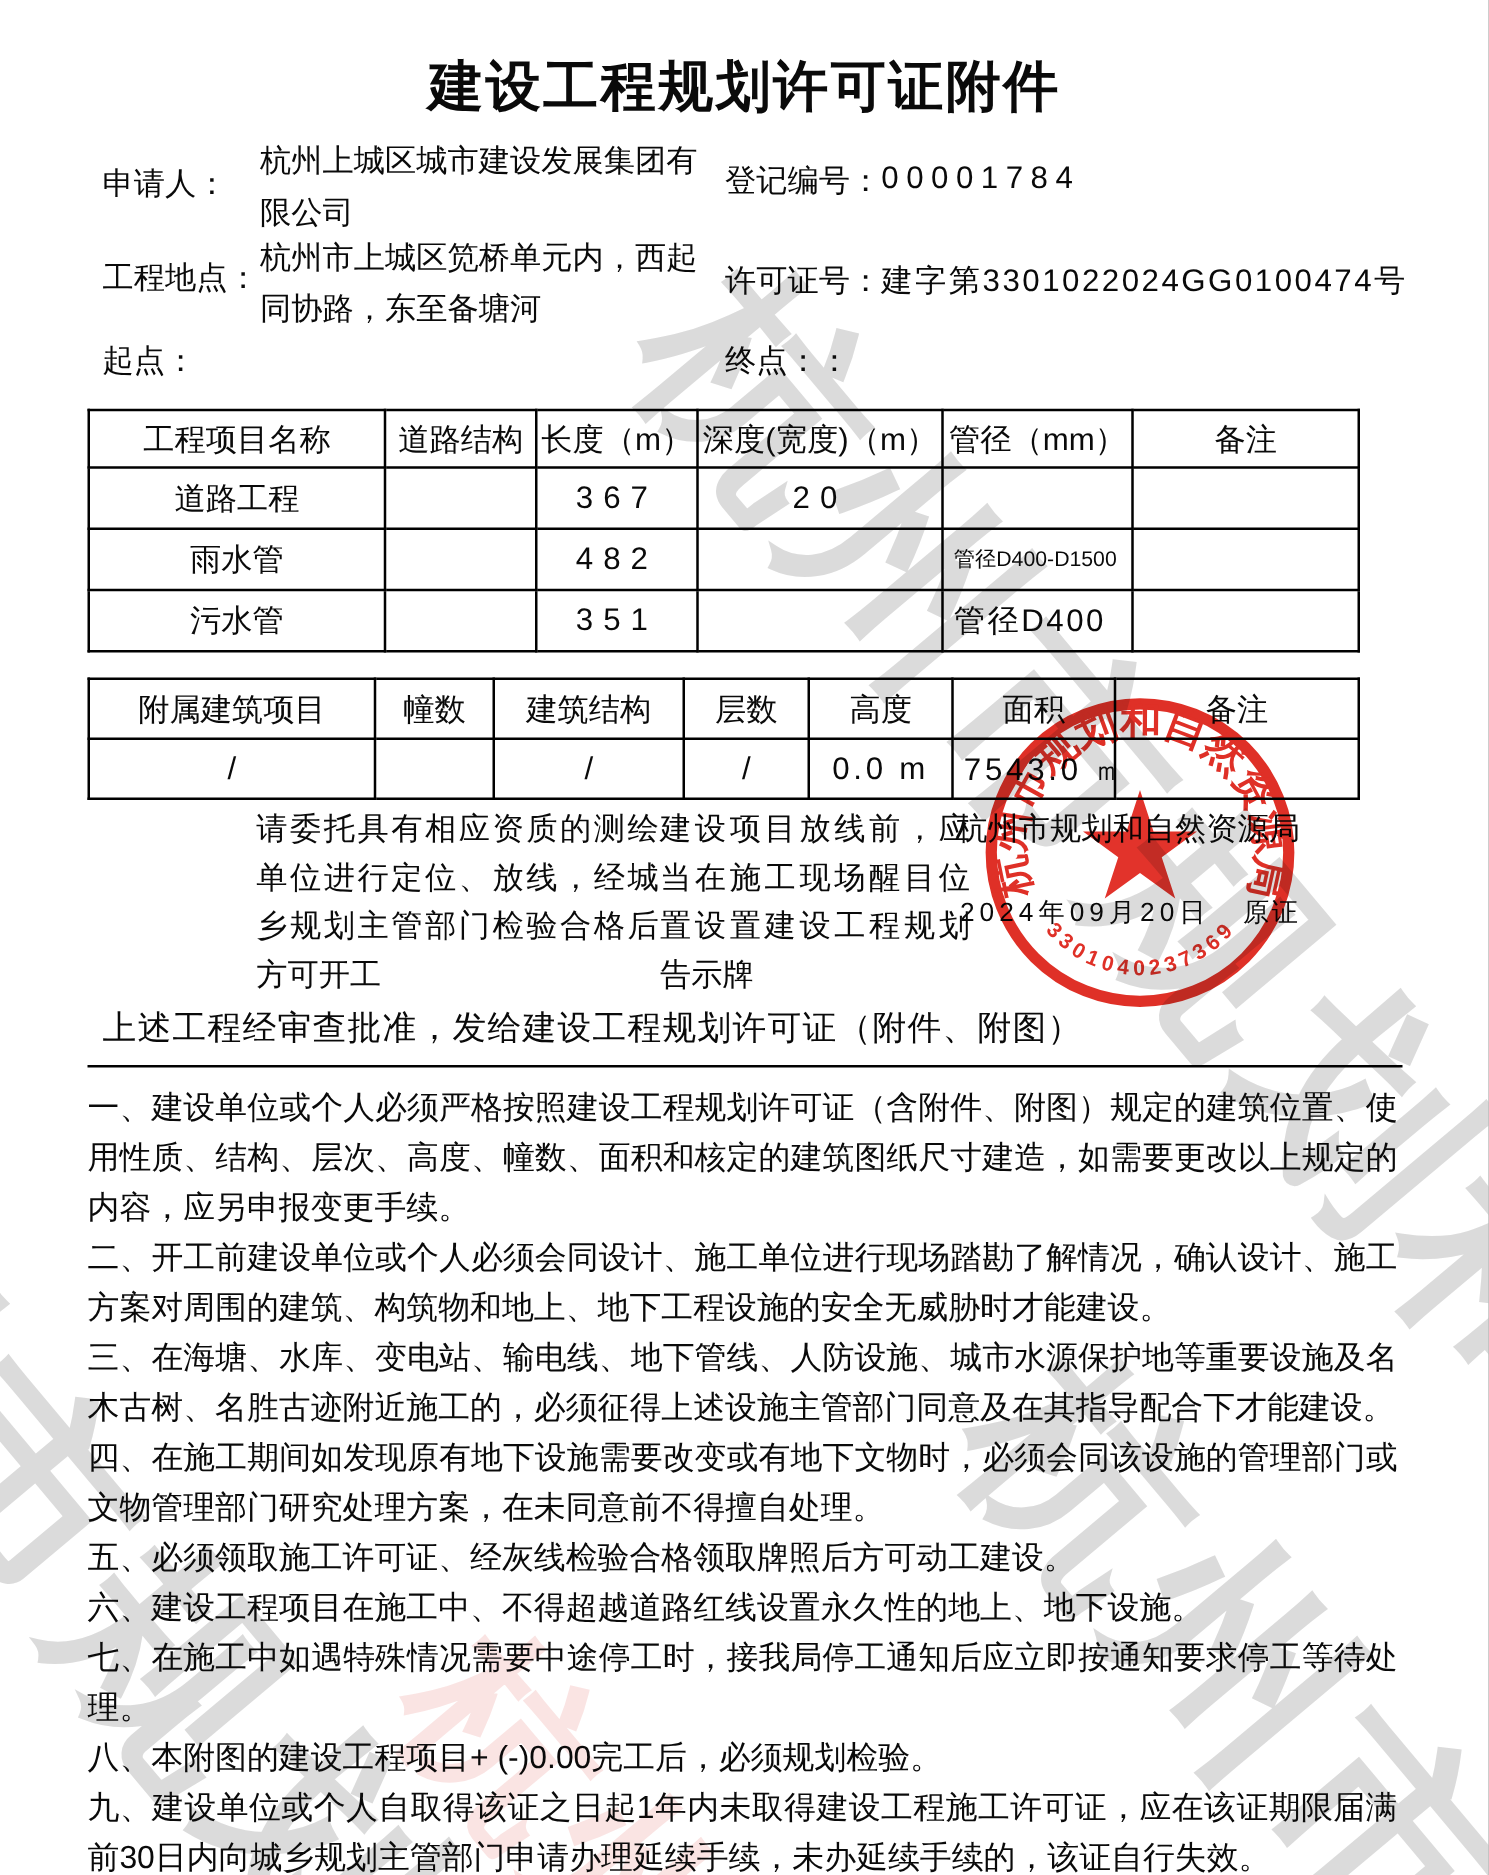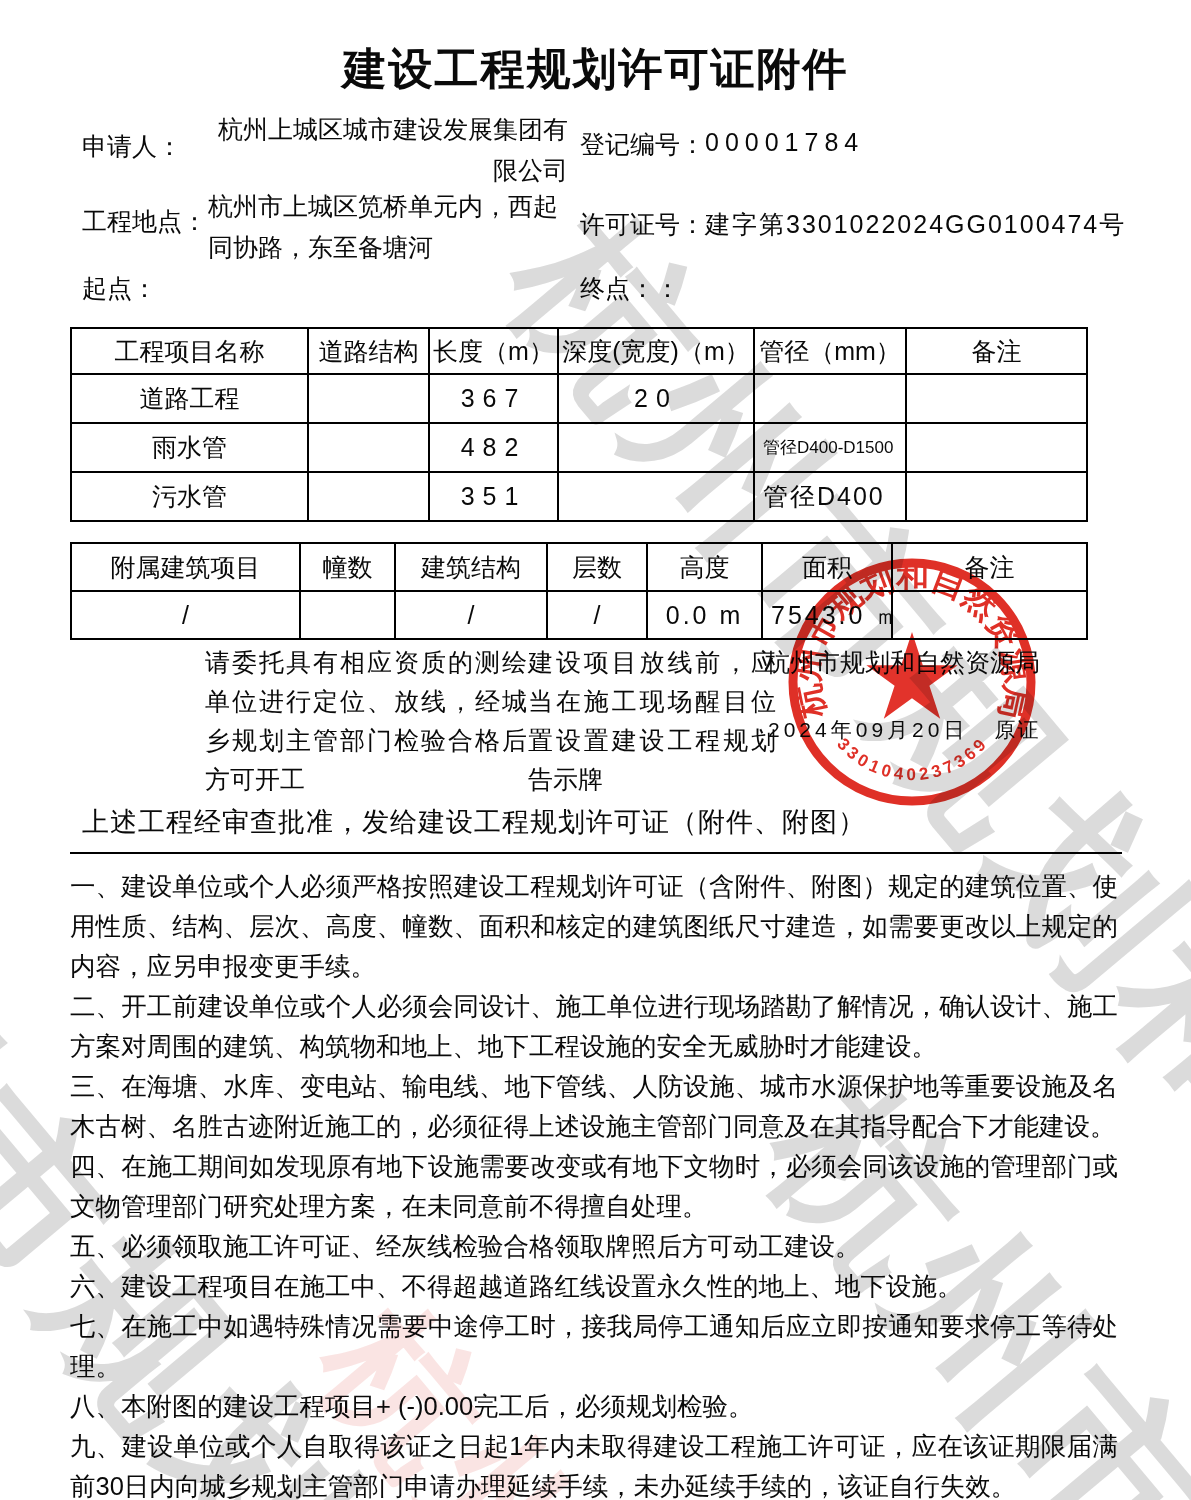--- a/index.html
+++ b/index.html
@@ -63,7 +63,7 @@
   <div class="doc-title">建设工程规划许可证附件</div>
 
   <div class="lbl" style="left:82px;top:130px;">申请人：</div>
-  <div class="val" style="left:208px;top:109px;width:360px;text-align:right;">杭州上城区城市建设发展集团有限公司</div>
+  <div class="val" style="left:208px;top:109px;width:360px;">杭州上城区城市建设发展集团有限公司</div>
 
   <div class="lbl" style="left:580px;top:128px;">登记编号：</div>
   <div class="lbl num" style="left:705px;top:128px;">00001784</div>

